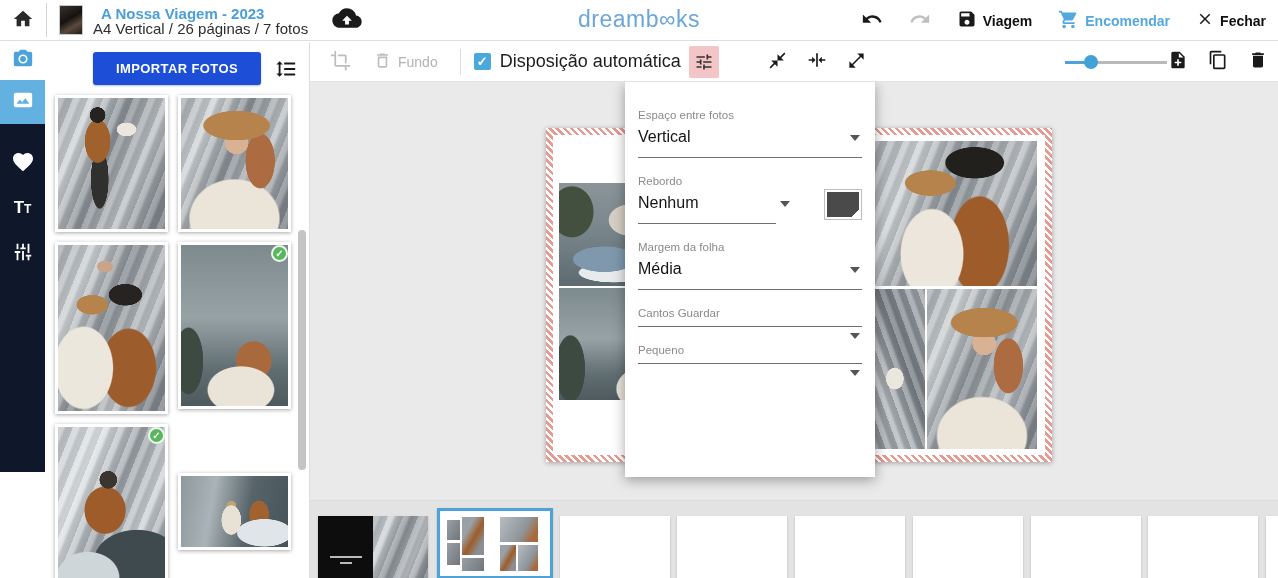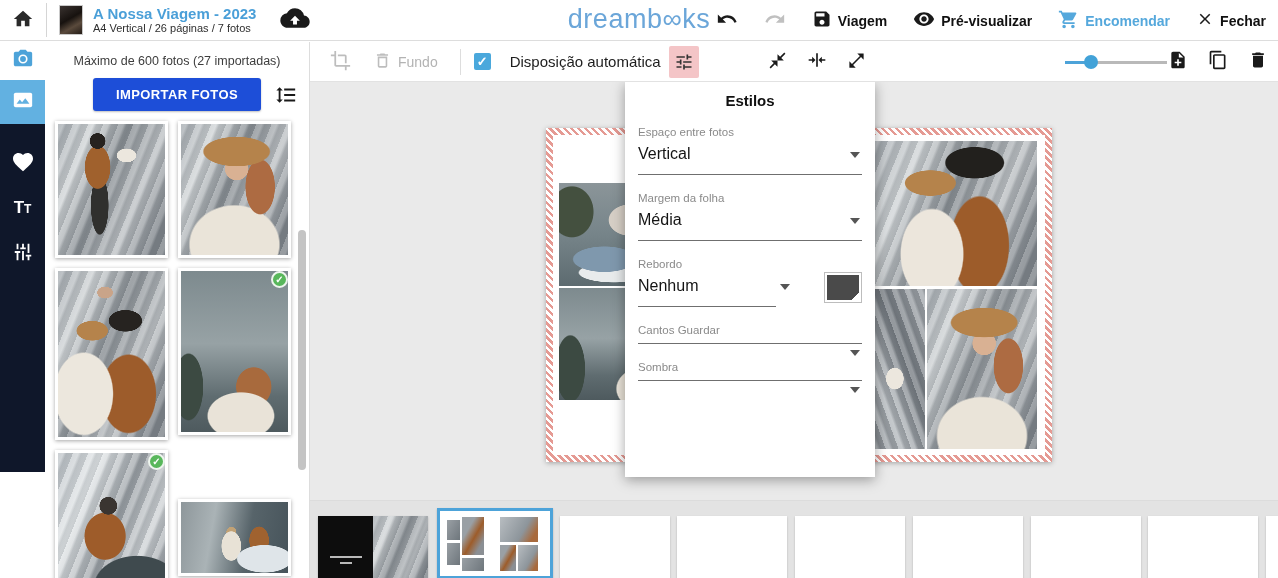--- a/index.html
+++ b/index.html
@@ -16,7 +16,7 @@
   .vdiv { width:1px; height:34px; background:#d5d5d5; margin:0 2px; }
   .book-thumb { width:24px; height:30px; border:1px solid #c9c9c9;
     background:linear-gradient(150deg,#3a3330 0%,#17120f 45%,#5a4a3c 70%,#241c16 100%); }
-  .book-title { color:#4a9fd8; font-size:15px; font-weight:bold; line-height:17px; }
+  .book-title { color:#4a9fd8; font-size:15px; font-weight:bold; line-height:17px;margin-left:8px; }
   .book-meta { color:#2e2e2e; font-size:11px; line-height:13px; }
   .cloud-wrap { margin-left:14px; }
   .logo { position:absolute; left:50%; top:50%; transform:translate(-50%,-52%);

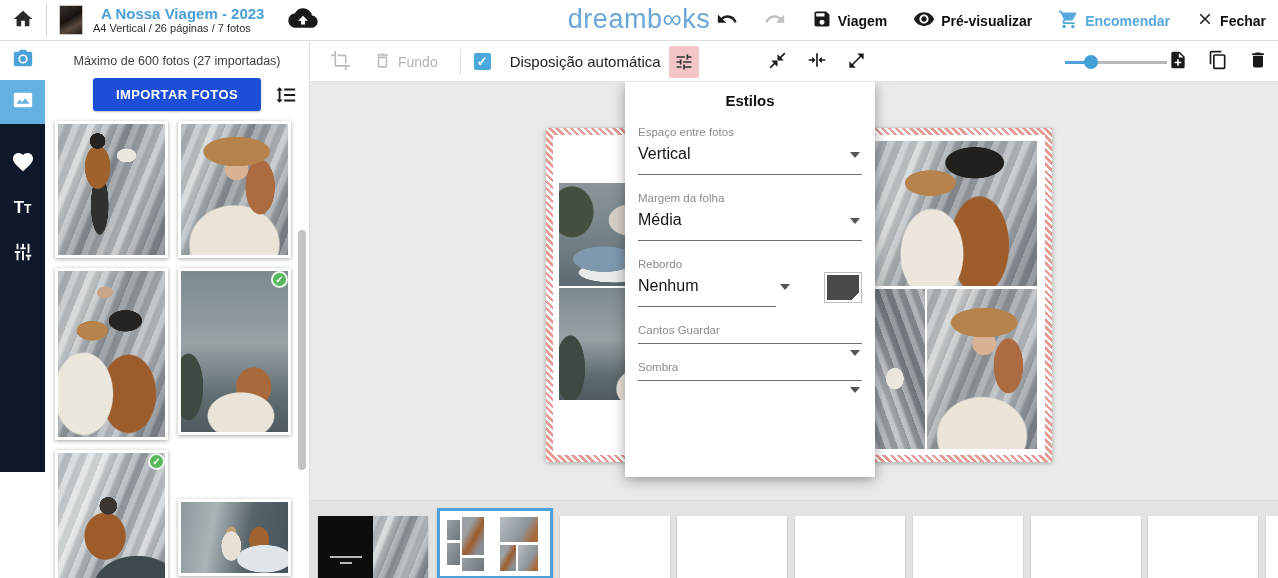--- a/index.html
+++ b/index.html
@@ -17,7 +17,7 @@
   .book-thumb { width:24px; height:30px; border:1px solid #c9c9c9;
     background:linear-gradient(150deg,#3a3330 0%,#17120f 45%,#5a4a3c 70%,#241c16 100%); }
   .book-title { color:#4a9fd8; font-size:15px; font-weight:bold; line-height:17px;margin-left:8px; }
-  .book-meta { color:#2e2e2e; font-size:11px; line-height:13px; }
+  .book-meta { color:#2e2e2e; font-size:15px; line-height:13px; }
   .cloud-wrap { margin-left:14px; }
   .logo { position:absolute; left:50%; top:50%; transform:translate(-50%,-52%);
     color:#6ba6d9; font-size:27px; font-weight:500; letter-spacing:.5px; }

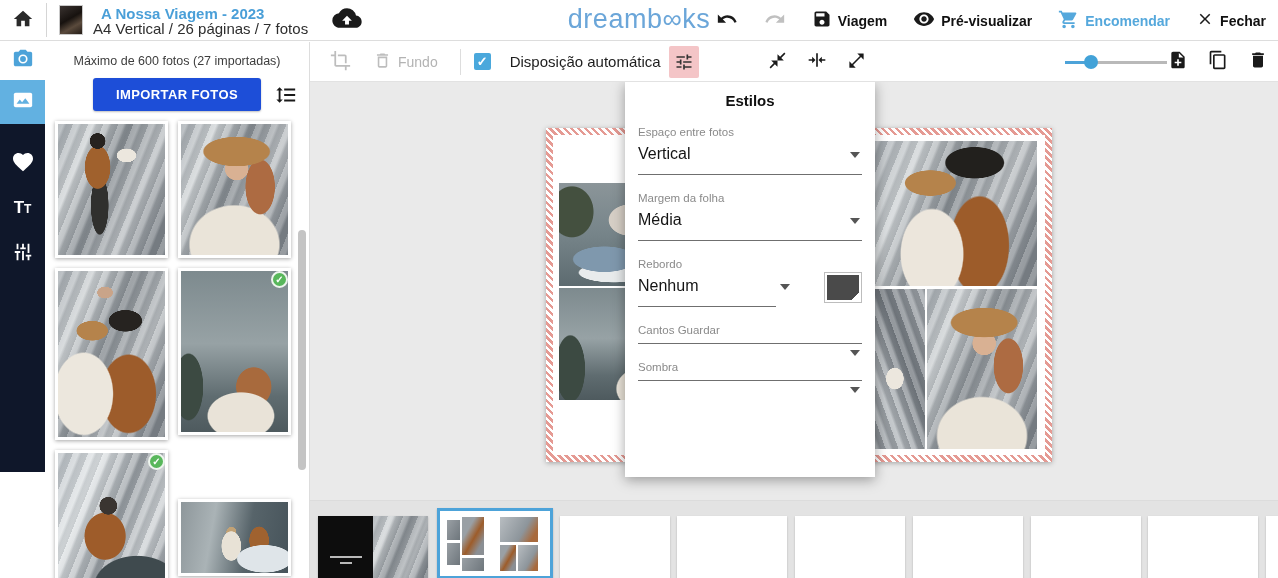--- a/index.html
+++ b/index.html
@@ -20,7 +20,7 @@
   .book-meta { color:#2e2e2e; font-size:15px; line-height:13px; }
   .cloud-wrap { margin-left:14px; }
   .logo { position:absolute; left:50%; top:50%; transform:translate(-50%,-52%);
-    color:#6ba6d9; font-size:27px; font-weight:500; letter-spacing:.5px; }
+    color:#6ba6d9; font-size:23px; font-weight:500; letter-spacing:.5px; }
   .tb-right { position:absolute; right:12px; top:0; height:41px; display:flex;
     align-items:center; gap:26px; }
   .tb-action { display:flex; align-items:center; gap:6px; background:none; border:none;

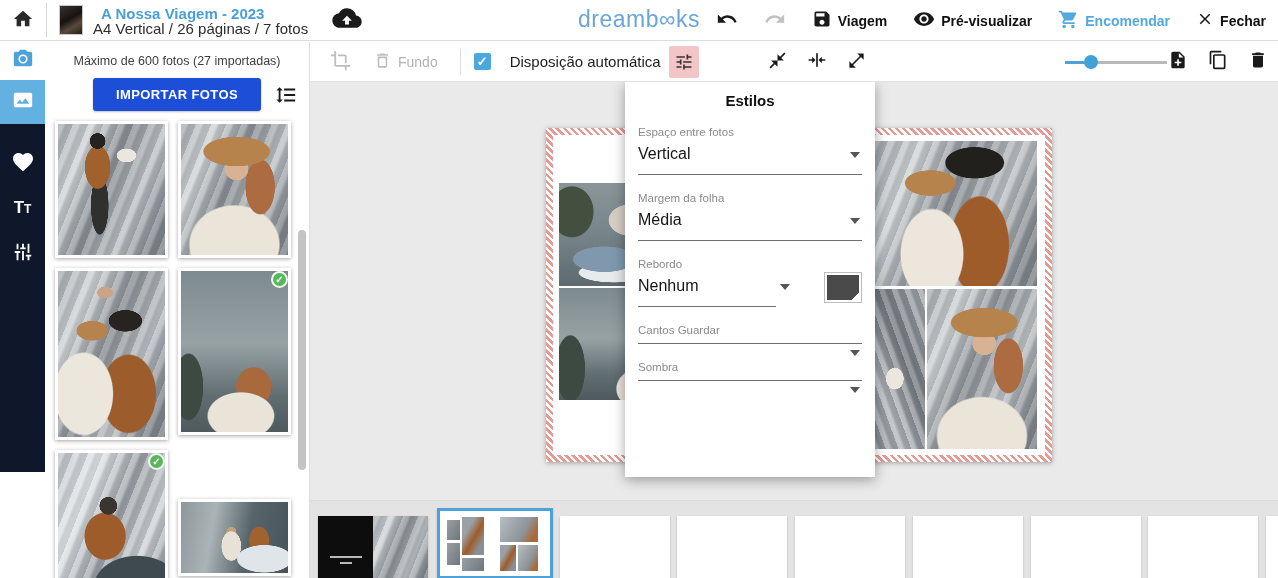--- a/index.html
+++ b/index.html
@@ -234,14 +234,6 @@
         </span>
         <span>Viagem</span>
       </button>
-      <button class="tb-action">
-        <span>
-          <svg width="22" height="22" viewBox="0 0 24 24" fill="#1a1a1a">
-              <path d="M12 4.5C7 4.5 2.73 7.61 1 12c1.73 4.39 6 7.5 11 7.5s9.27-3.11 11-7.5c-1.73-4.39-6-7.5-11-7.5zM12 17c-2.76 0-5-2.24-5-5s2.24-5 5-5 5 2.24 5 5-2.24 5-5 5zm0-8c-1.66 0-3 1.34-3 3s1.34 3 3 3 3-1.34 3-3-1.34-3-3-3z"></path>
-            </svg>
-        </span>
-        <span>Pré-visualizar</span>
-      </button>
       <button class="tb-action blue">
         <span>
           <svg width="21" height="21" viewBox="0 0 24 24" fill="#55a8dc">

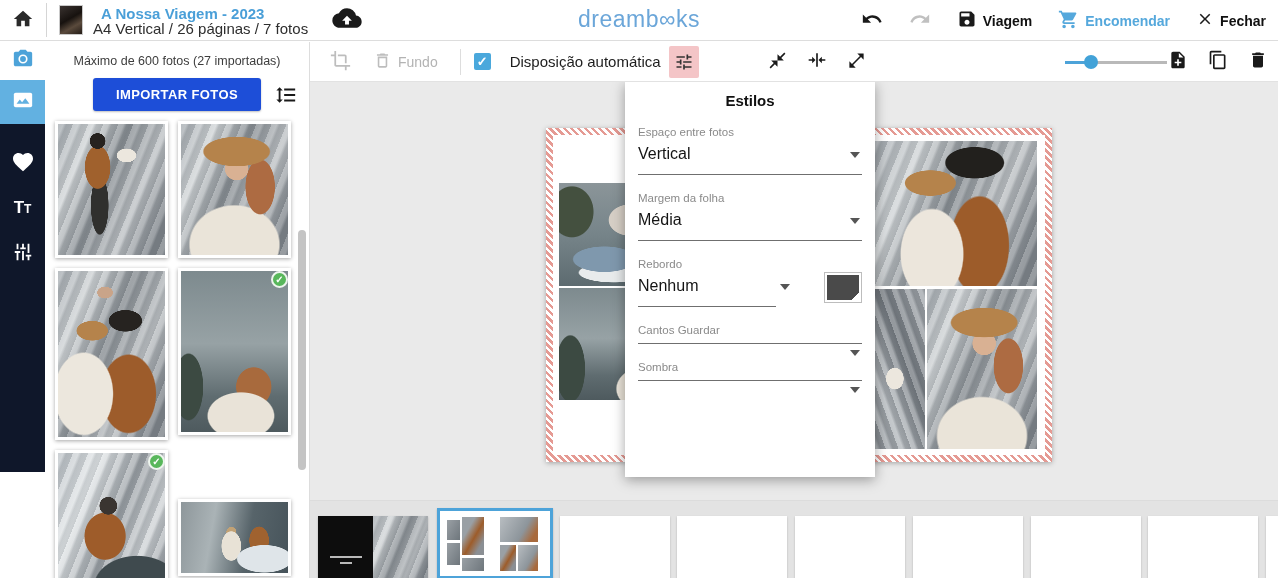--- a/index.html
+++ b/index.html
@@ -295,7 +295,6 @@
     </div>
 
     <div class="photo-panel">
-      <div class="limit-label">Máximo de 600 fotos (27 importadas)</div>
       <div class="import-row">
         <button class="import-btn">IMPORTAR FOTOS</button>
         <span style="cursor:pointer;display:flex">

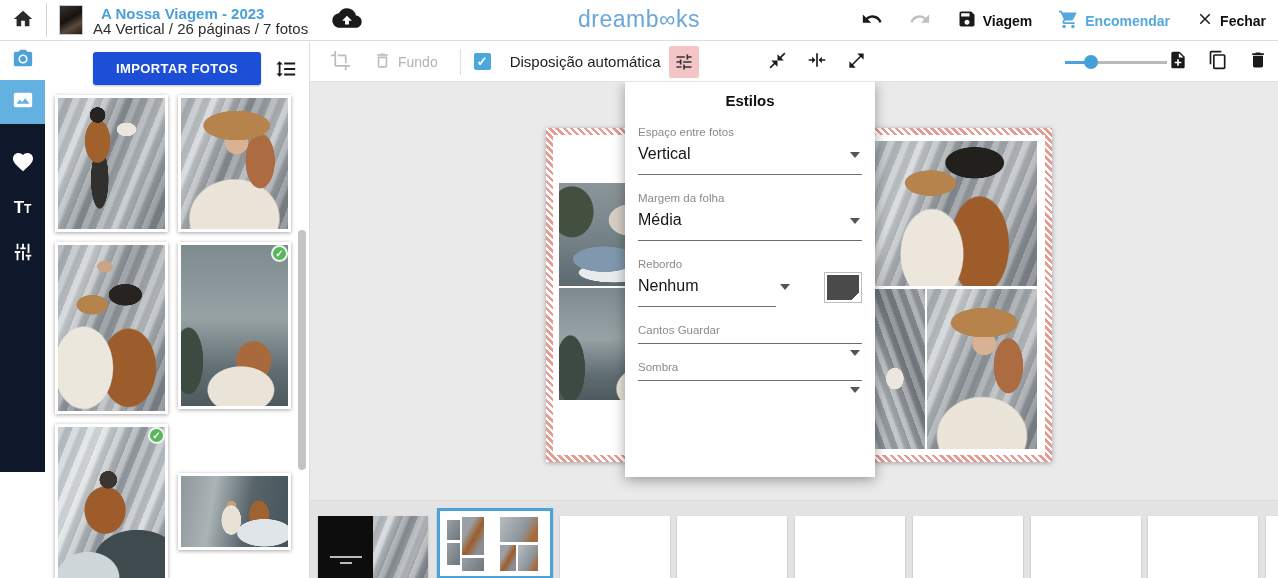--- a/index.html
+++ b/index.html
@@ -69,7 +69,7 @@
   .tb-sep { width:1px; height:26px; background:#ddd; }
   .chk { width:17px; height:17px; background:#4aa8dc; border-radius:2px; color:#fff;
     font-size:13px; line-height:17px; text-align:center; font-weight:bold; cursor:pointer; }
-  .auto-label { font-size:15px; color:#1d1d1d; margin:0 8px 0 19px; }
+  .auto-label { font-size:18px; color:#1d1d1d; margin:0 8px 0 9px; }
   .tune-btn { width:30px; height:32px; background:#f4c5c7; border:none; border-radius:2px;
     cursor:pointer; display:flex; align-items:center; justify-content:center; }
   .layout-icons { position:absolute; left:458px; display:flex; gap:20px; align-items:center; }

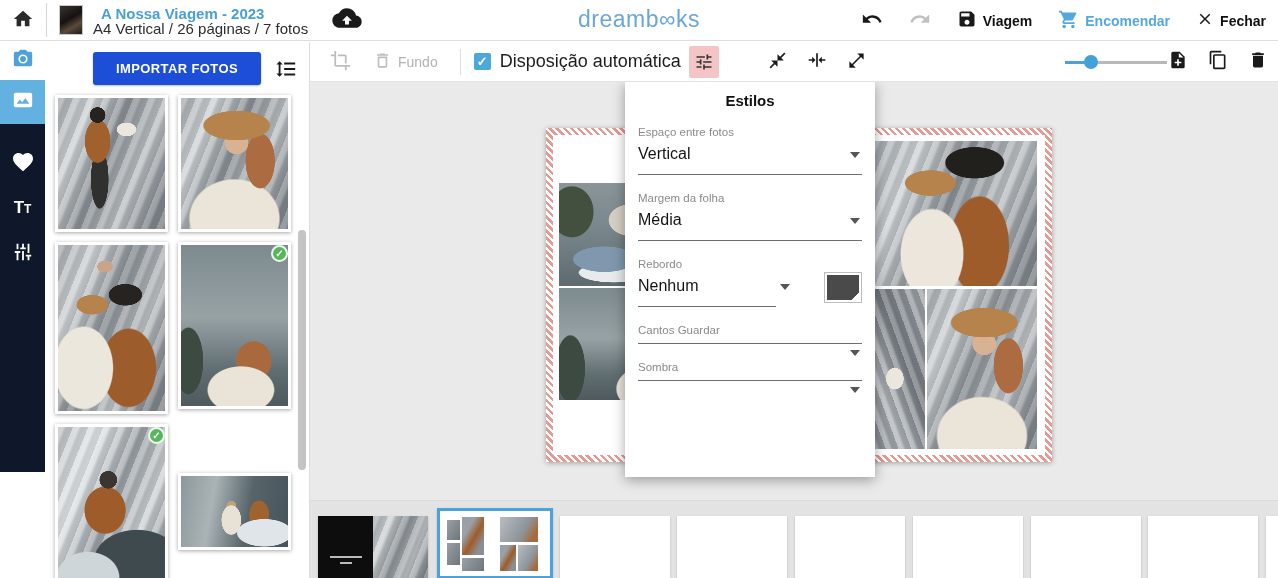--- a/index.html
+++ b/index.html
@@ -430,7 +430,6 @@
         </div>
 
         <div class="popup">
-          <div class="popup-title">Estilos</div>
 
           <div class="field">
             <div class="f-label">Espaço entre fotos</div>

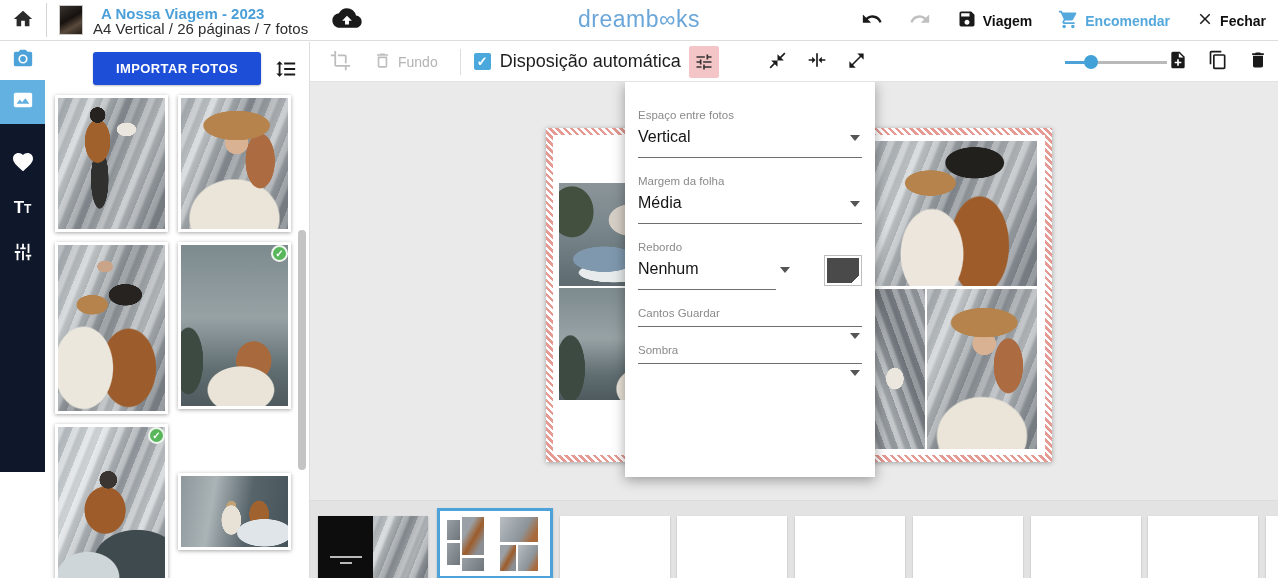--- a/index.html
+++ b/index.html
@@ -439,13 +439,6 @@
           </div>
 
           <div class="field">
-            <div class="f-label">Margem da folha</div>
-            <div class="f-value">Média</div>
-            <span class="caret"></span>
-            <div class="f-line"></div>
-          </div>
-
-          <div class="field">
             <div class="f-label">Rebordo</div>
             <div class="f-value">Nenhum</div>
             <span class="caret inner"></span>
@@ -453,6 +446,13 @@
             <div class="swatch-box">
               <div class="swatch" style="--swatch: #4a4a4a;"></div>
             </div>
+          </div>
+
+          <div class="field">
+            <div class="f-label">Margem da folha</div>
+            <div class="f-value">Média</div>
+            <span class="caret"></span>
+            <div class="f-line"></div>
           </div>
 
           <div class="field">

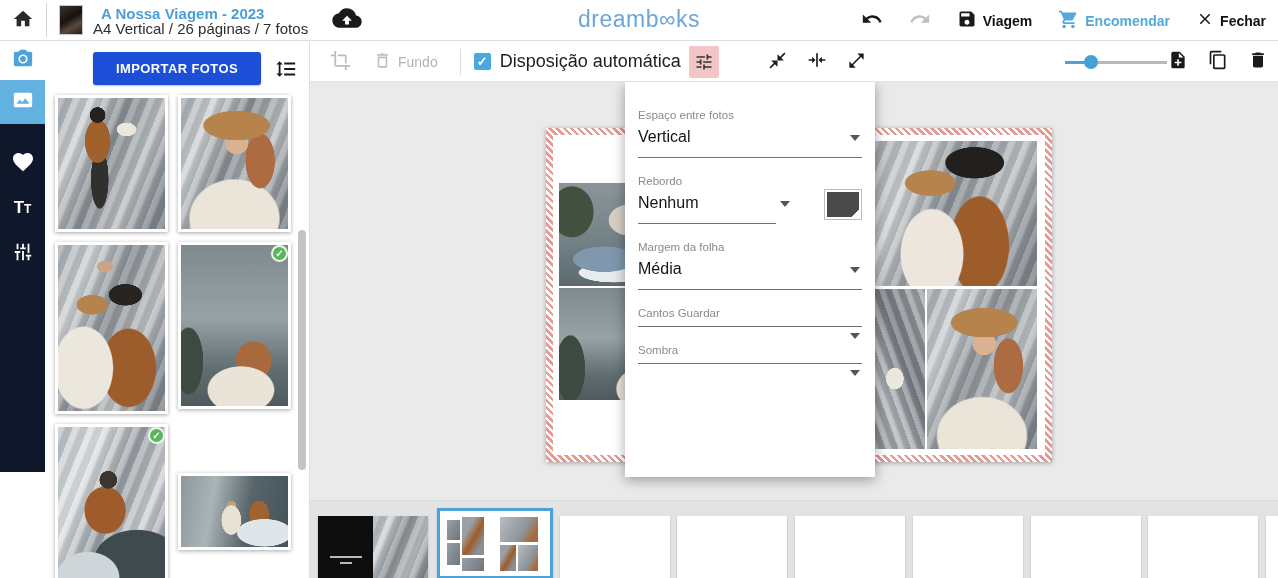--- a/index.html
+++ b/index.html
@@ -462,7 +462,7 @@
           </div>
 
           <div class="field">
-            <div class="f-label">Sombra</div>
+            <div class="f-label">Pequeno</div>
             <span class="caret"></span>
             <div class="f-line"></div>
           </div>

